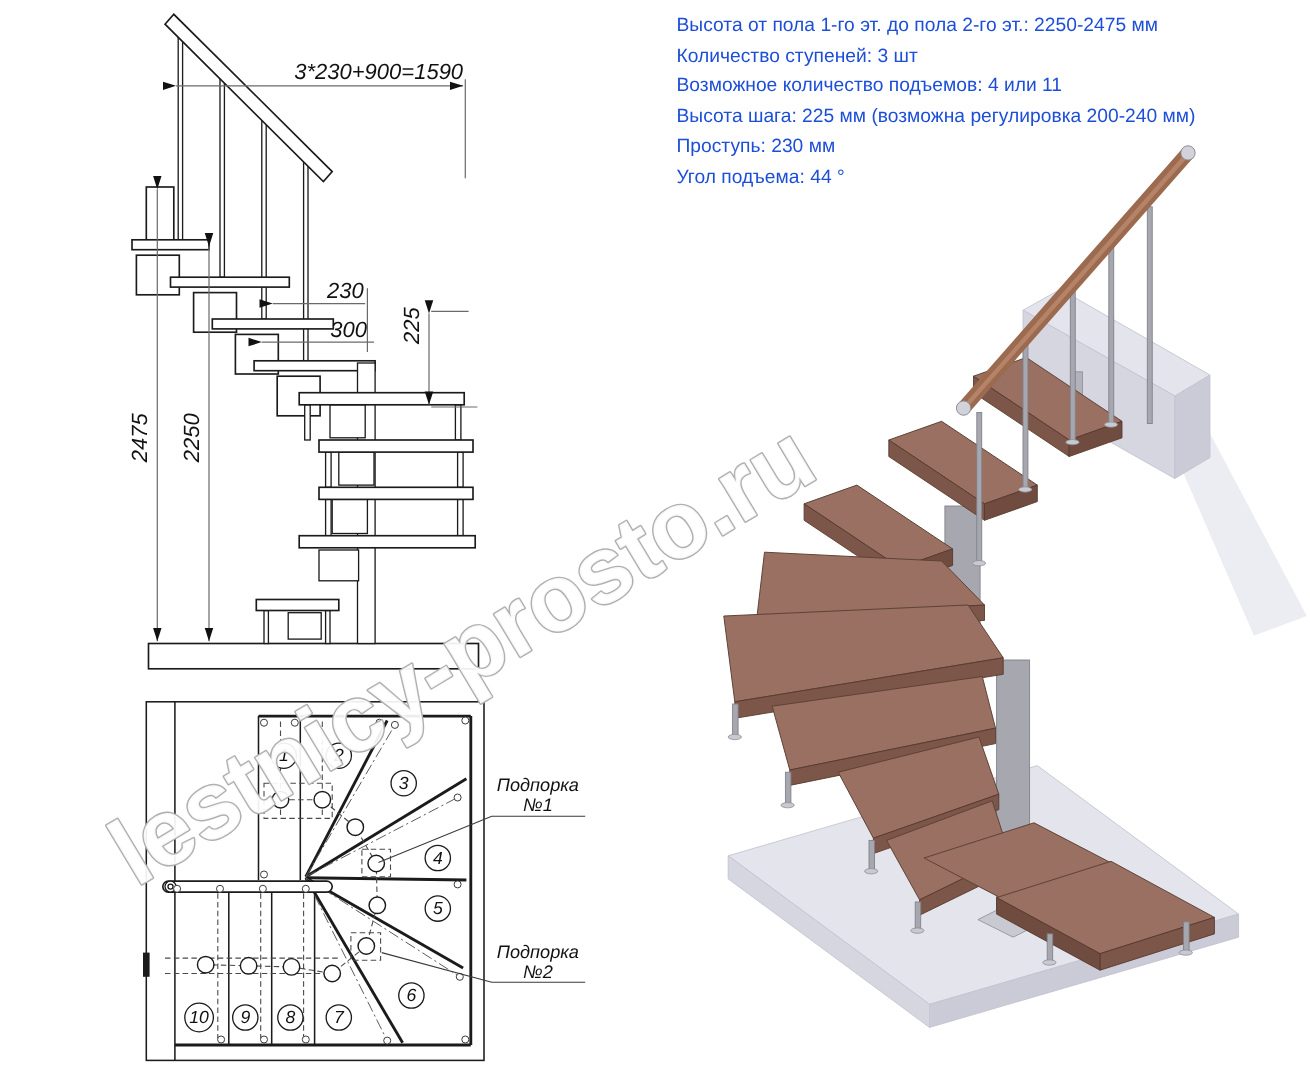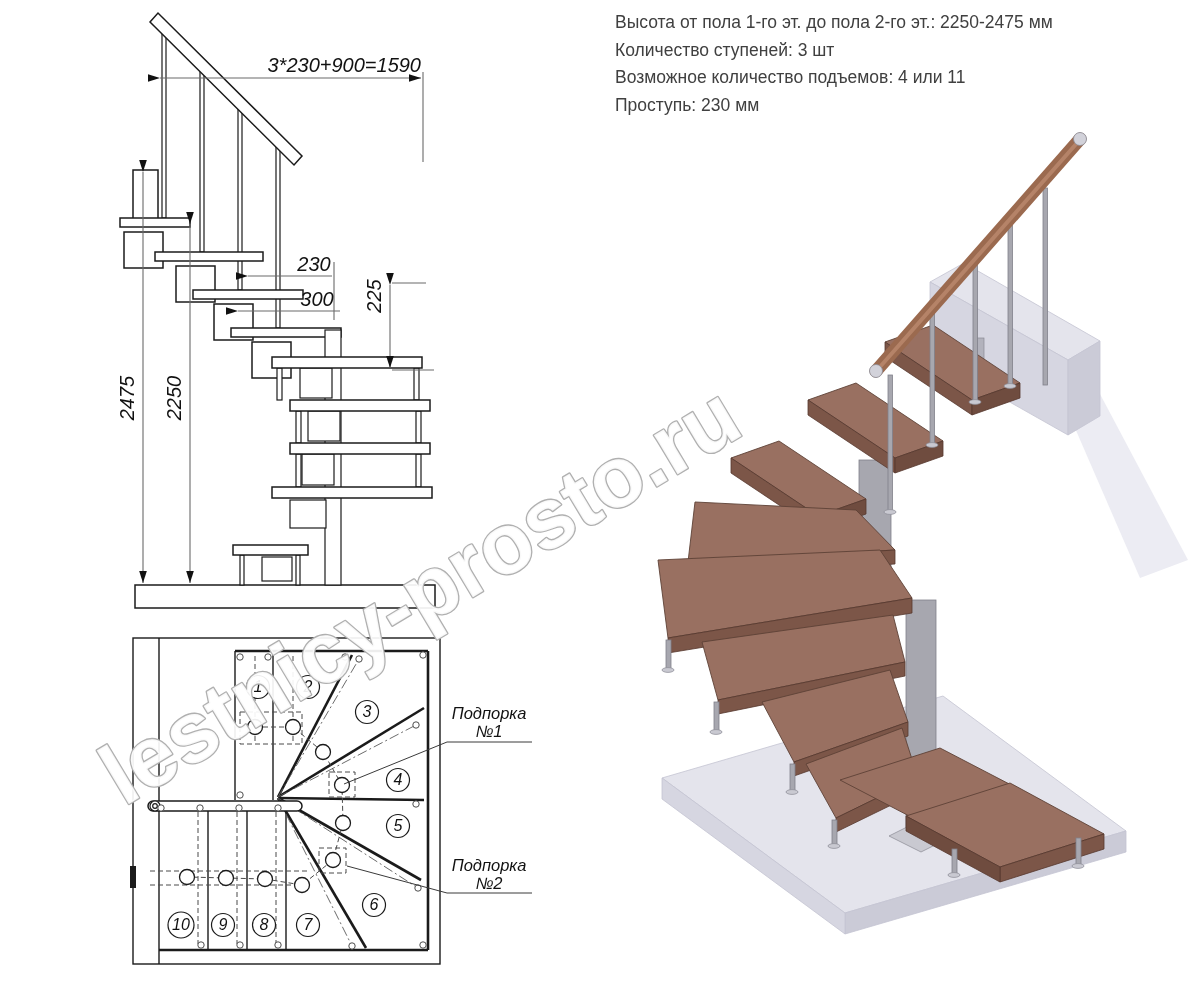--- a/index.html
+++ b/index.html
@@ -7,7 +7,7 @@
           font-family:"Liberation Sans",sans-serif;}
   .abs{position:absolute;}
   
-  #specs{left:615px;top:9px;width:565px;color:#404040;font-size:17.5px;line-height:27.6px;z-index:4;}
+  #specs{left:615px;top:9px;width:565px;color:#1d4ed8;font-size:17.5px;line-height:27.6px;z-index:4;}
   
   .ln  {stroke:#1b1b1b;fill:none;stroke-width:1.4;}
   .lnt {stroke:#1b1b1b;fill:none;stroke-width:2.6;}

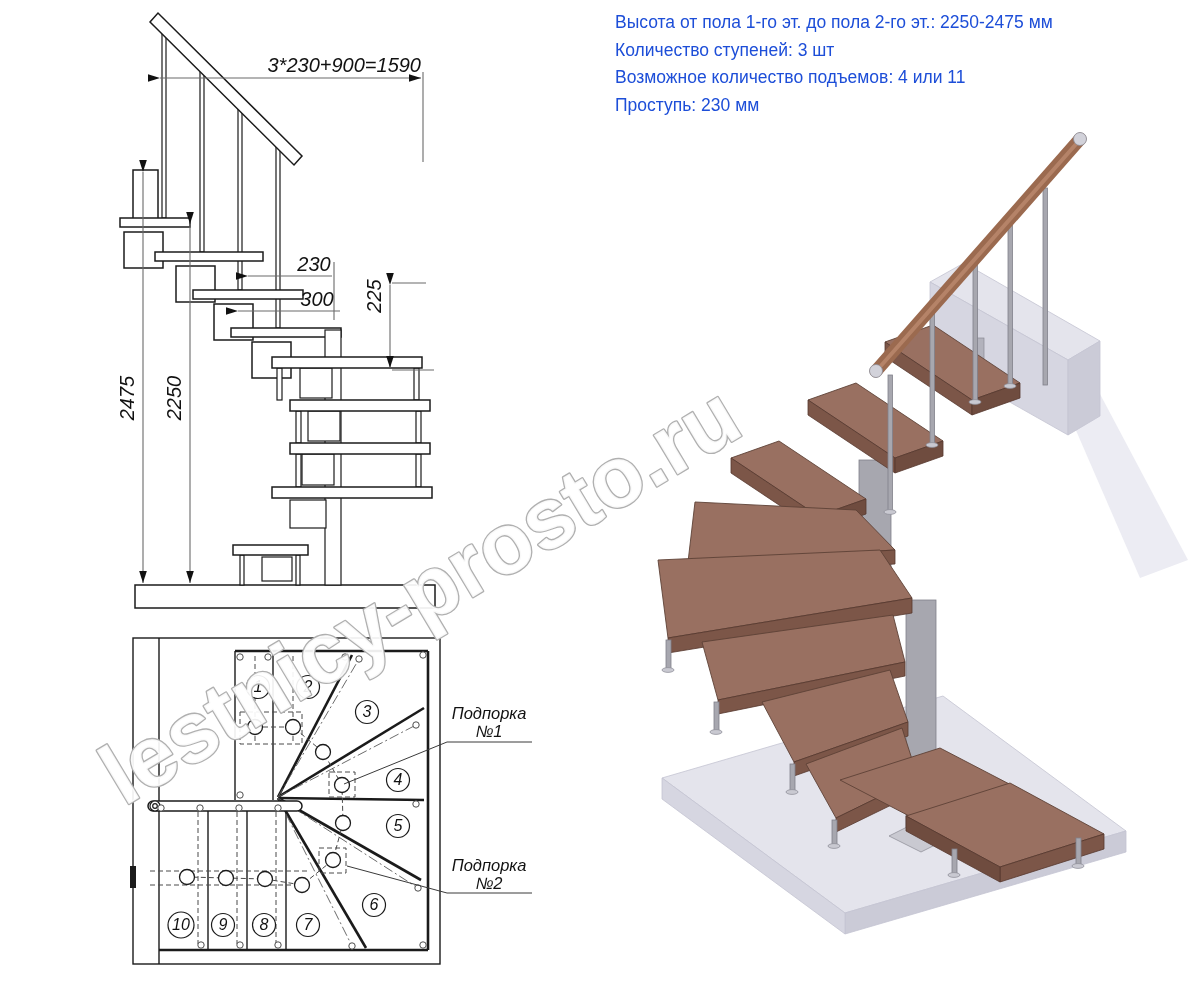--- a/index.html
+++ b/index.html
@@ -255,6 +255,7 @@
     <div>Высота от пола 1-го эт. до пола 2-го эт.: 2250-2475 мм</div>
     <div>Количество ступеней: 3 шт</div>
     <div>Возможное количество подъемов: 4 или 11</div>
+    <div>Высота шага: 225 мм (возможна регулировка 200-240 мм)</div>
     <div>Проступь: 230 мм</div>
   </div>
 

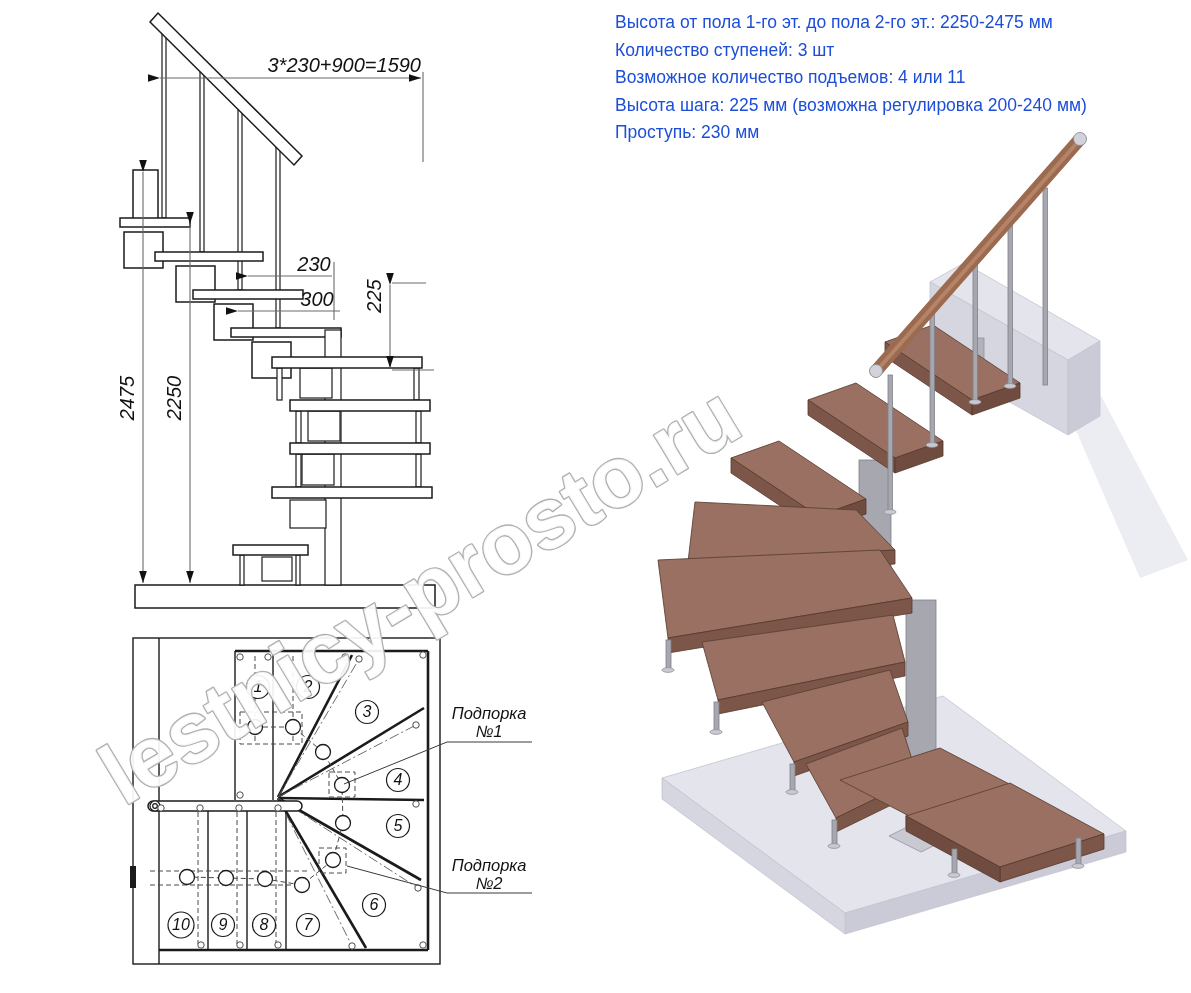--- a/index.html
+++ b/index.html
@@ -257,6 +257,7 @@
     <div>Возможное количество подъемов: 4 или 11</div>
     <div>Высота шага: 225 мм (возможна регулировка 200-240 мм)</div>
     <div>Проступь: 230 мм</div>
+    <div>Угол подъема: 44 °</div>
   </div>
 
   <svg class="abs" style="left:648px;top:128px;z-index:4" width="543" height="845" viewBox="648 128 543 845">

